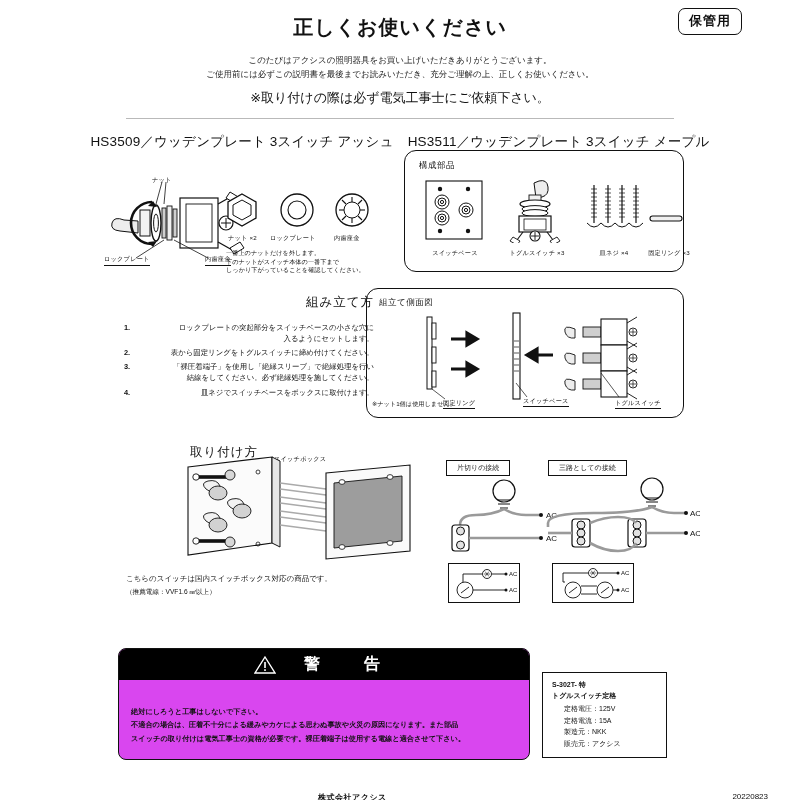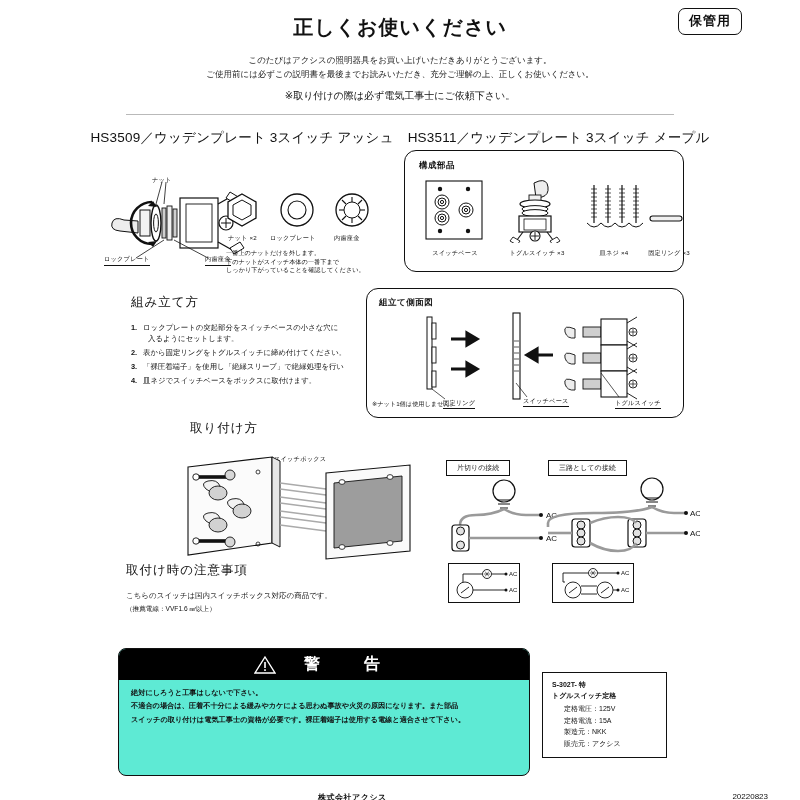--- a/index.html
+++ b/index.html
@@ -43,7 +43,7 @@
   }
   .note-line {
     text-align: center;
-    font-size: 10px;
+    font-size: 13px;
     margin-top: 8px;
   }
   .rule {

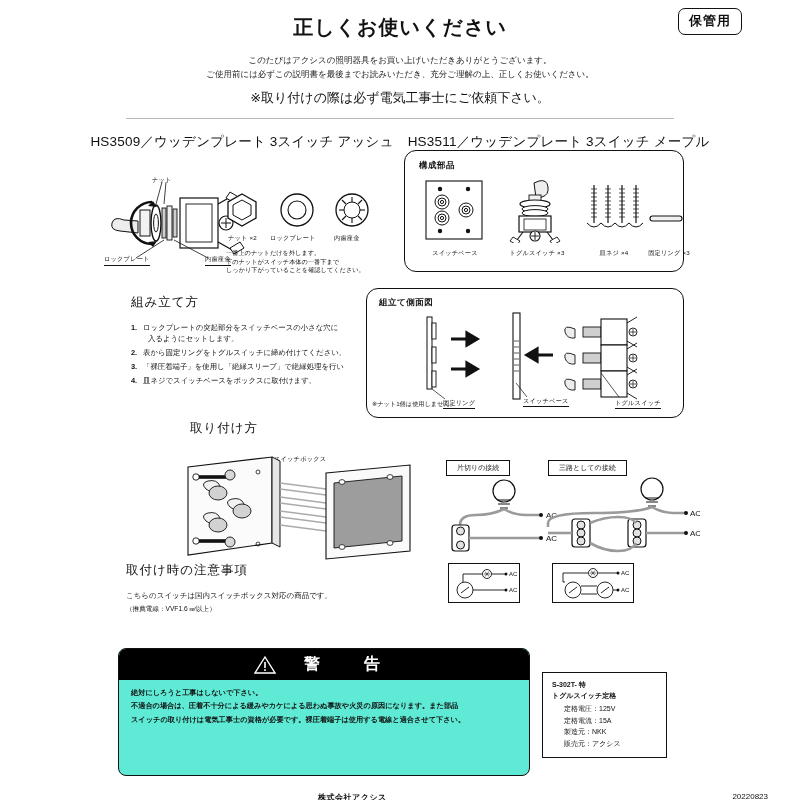--- a/index.html
+++ b/index.html
@@ -68,7 +68,7 @@
   }
   .h3-box {
     font-size: 8.5px;
-    font-weight: bold;
+    font-weight: normal;
     letter-spacing: 0.5px;
   }
 

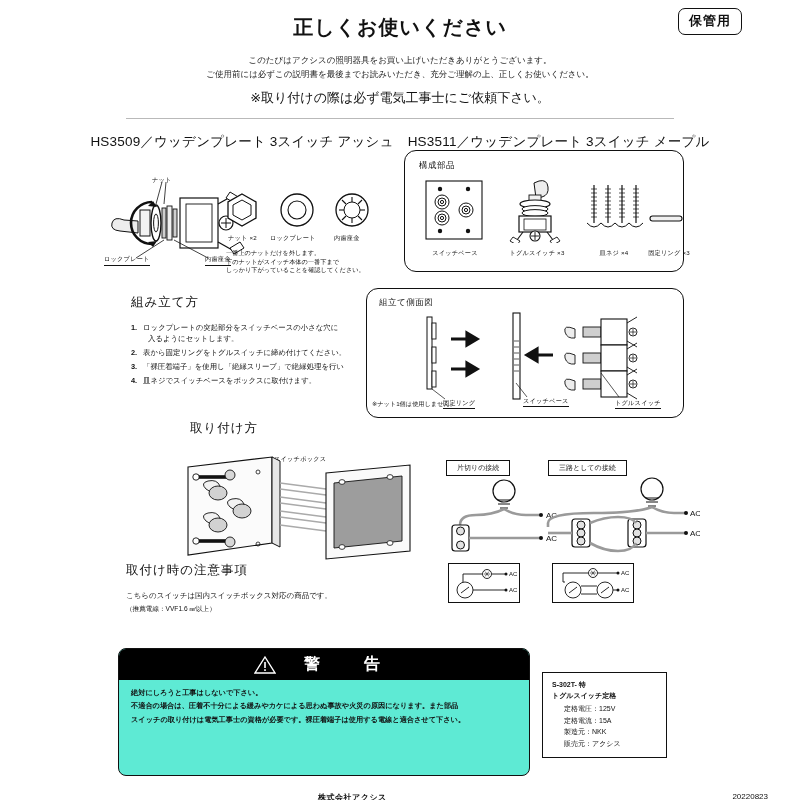--- a/index.html
+++ b/index.html
@@ -377,7 +377,7 @@
     <div class="abs label-txt" style="left:232px; top:98px; width:64px; text-align:center;">固定リング ×3</div>
   </div>
 
-  <div class="abs" style="left:131px; top:294px; width:250px;">
+  <div class="abs" style="left:124px; top:294px; width:250px;text-align:right;">
     <div class="h2">組み立て方</div>
     <ol class="steps" style="margin-top:11px;">
       <li>

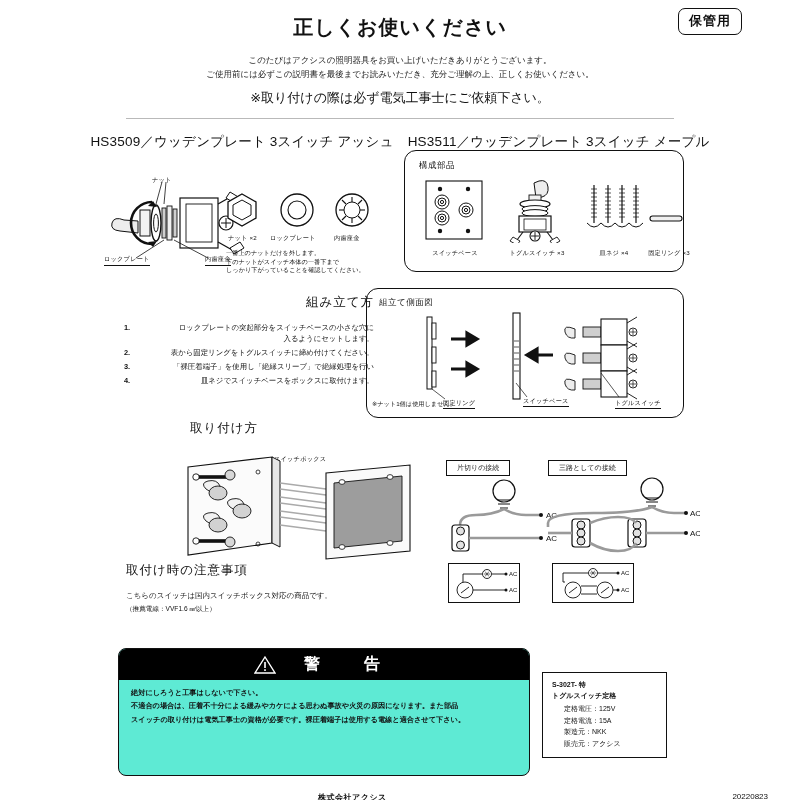--- a/index.html
+++ b/index.html
@@ -392,6 +392,7 @@
       <li>
         <span class="num">3.</span>
         <span>「裸圧着端子」を使用し「絶縁スリーブ」で絶縁処理を行い</span>
+        <span class="cont">結線をしてください。必ず絶縁処理を施してください。</span>
       </li>
       <li>
         <span class="num">4.</span>

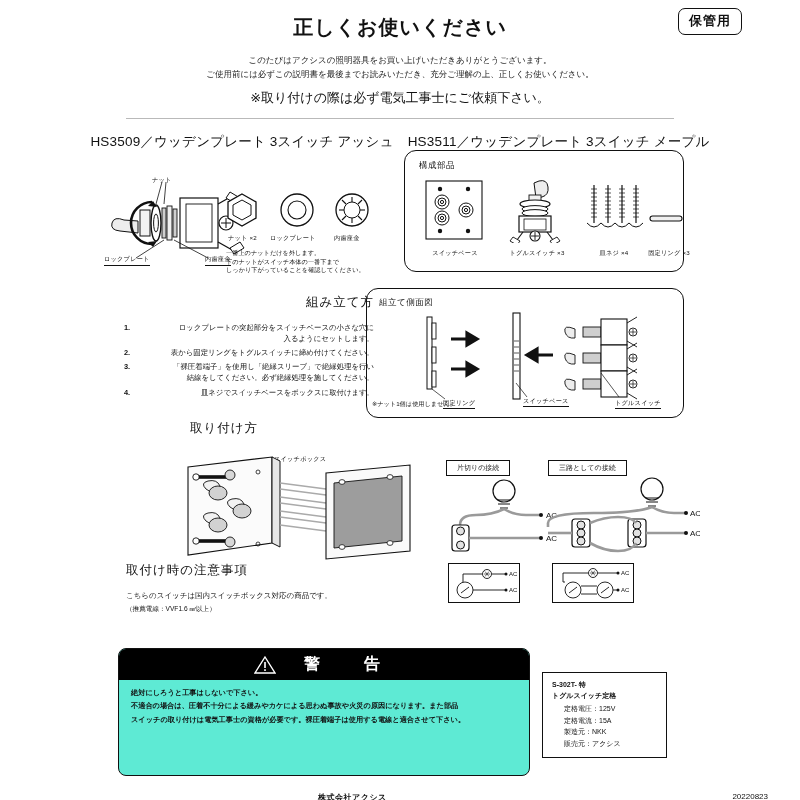--- a/index.html
+++ b/index.html
@@ -466,7 +466,7 @@
   </div>
   <div class="abs tiny" style="left:372px; top:400px;">※ナット1個は使用しません。</div>
 
-  <div class="abs" style="left:190px; top:420px;">
+  <div class="abs" style="left:190px; top:444px;">
     <div class="h2">取り付け方</div>
   </div>
   <div class="abs label-txt" style="left:274px; top:455px;">スイッチボックス</div>

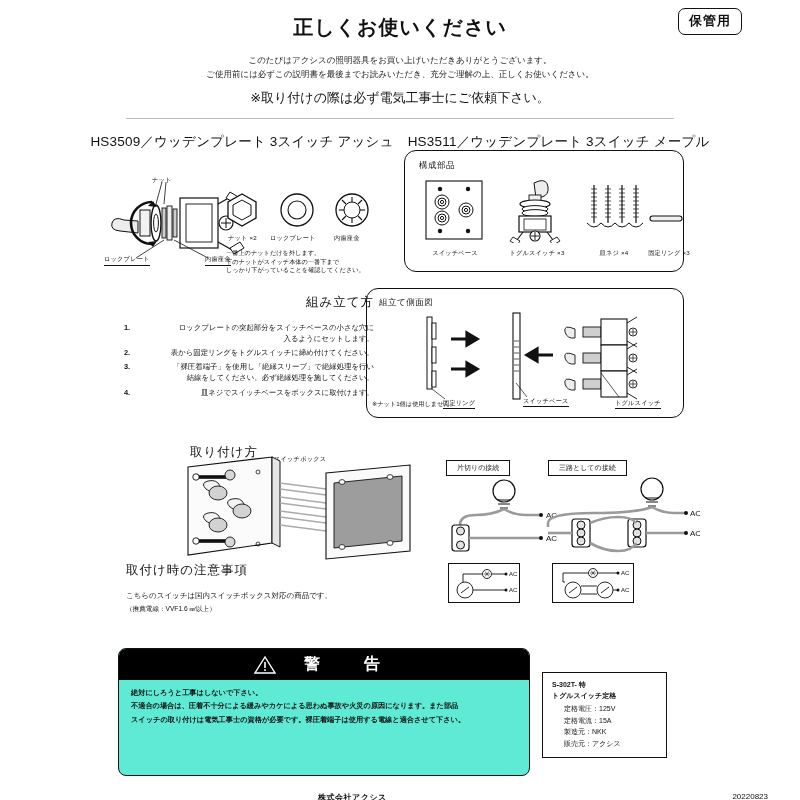--- a/index.html
+++ b/index.html
@@ -620,7 +620,6 @@
   </div>
 
   <div class="abs" style="left:126px; top:562px; width:330px;">
-    <div class="h2">取付け時の注意事項</div>
     <div class="small" style="margin-top:11px;">
       <div>こちらのスイッチは国内スイッチボックス対応の商品です。</div>
       <div style="font-size:6.6px; margin-top:2px;">（推薦電線：VVF1.6 ㎟以上）</div>

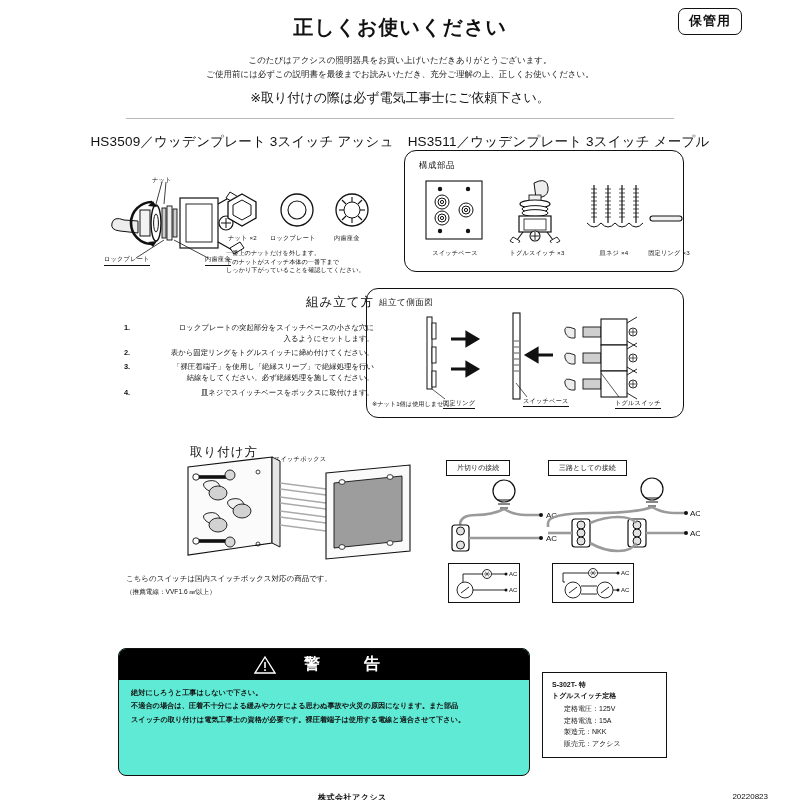--- a/index.html
+++ b/index.html
@@ -103,11 +103,11 @@
   .warn-outer {
     position: absolute;
     left: 118px; top: 648px;
-    width: 412px; height: 128px;
+    width: 412px; height: 112px;
     border: 1.3px solid #111;
     border-radius: 8px;
     overflow: hidden;
-    background: #5eead4;
+    background: #d946ef;
   }
   .warn-bar {
     height: 31px;

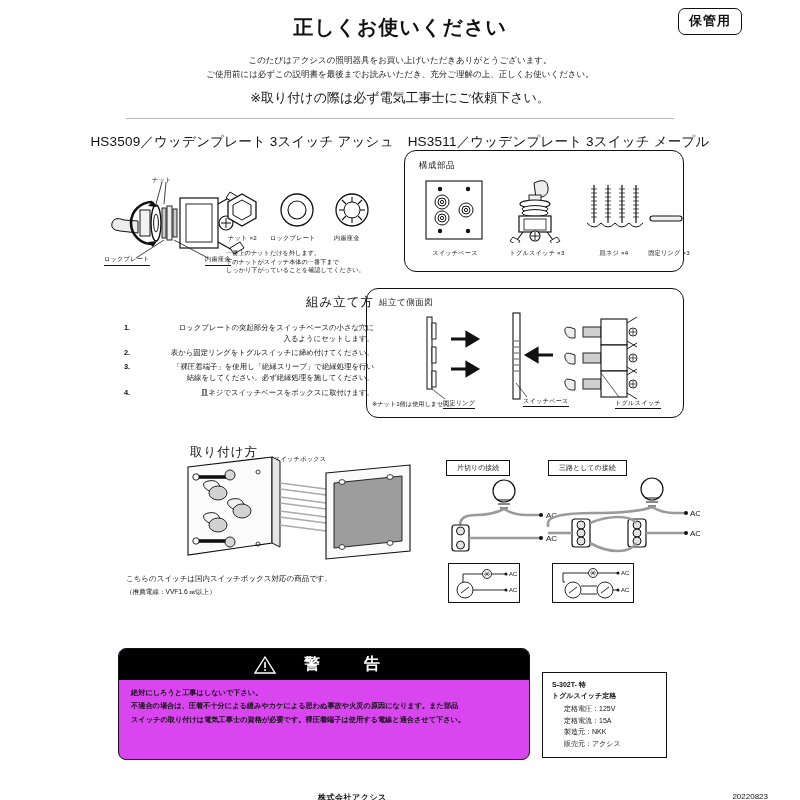--- a/index.html
+++ b/index.html
@@ -125,11 +125,10 @@
     padding-left: 14px;
   }
   .warn-body {
-    padding: 7px 12px 0 12px;
+    padding: 25px 12px 0 12px;
     font-size: 7.2px;
     line-height: 1.85;
     font-weight: bold;
-    font-family: Liberation Mono, monospace;
   }
 
   .spec-box {

